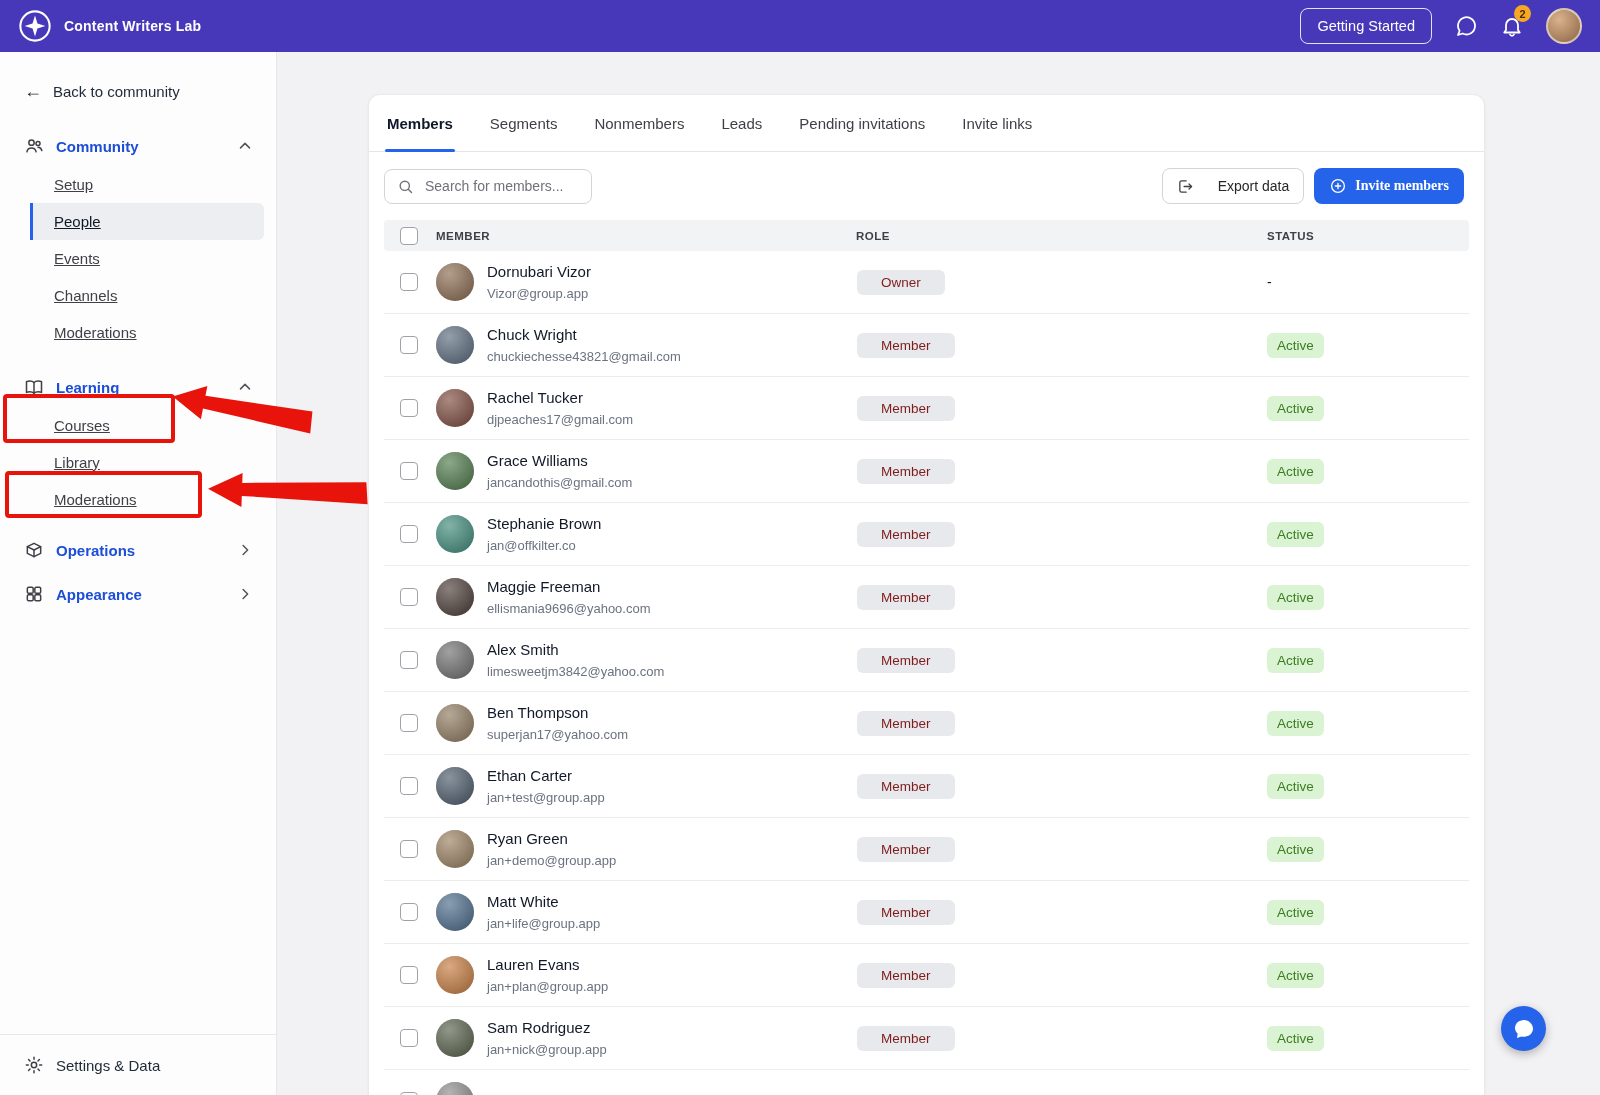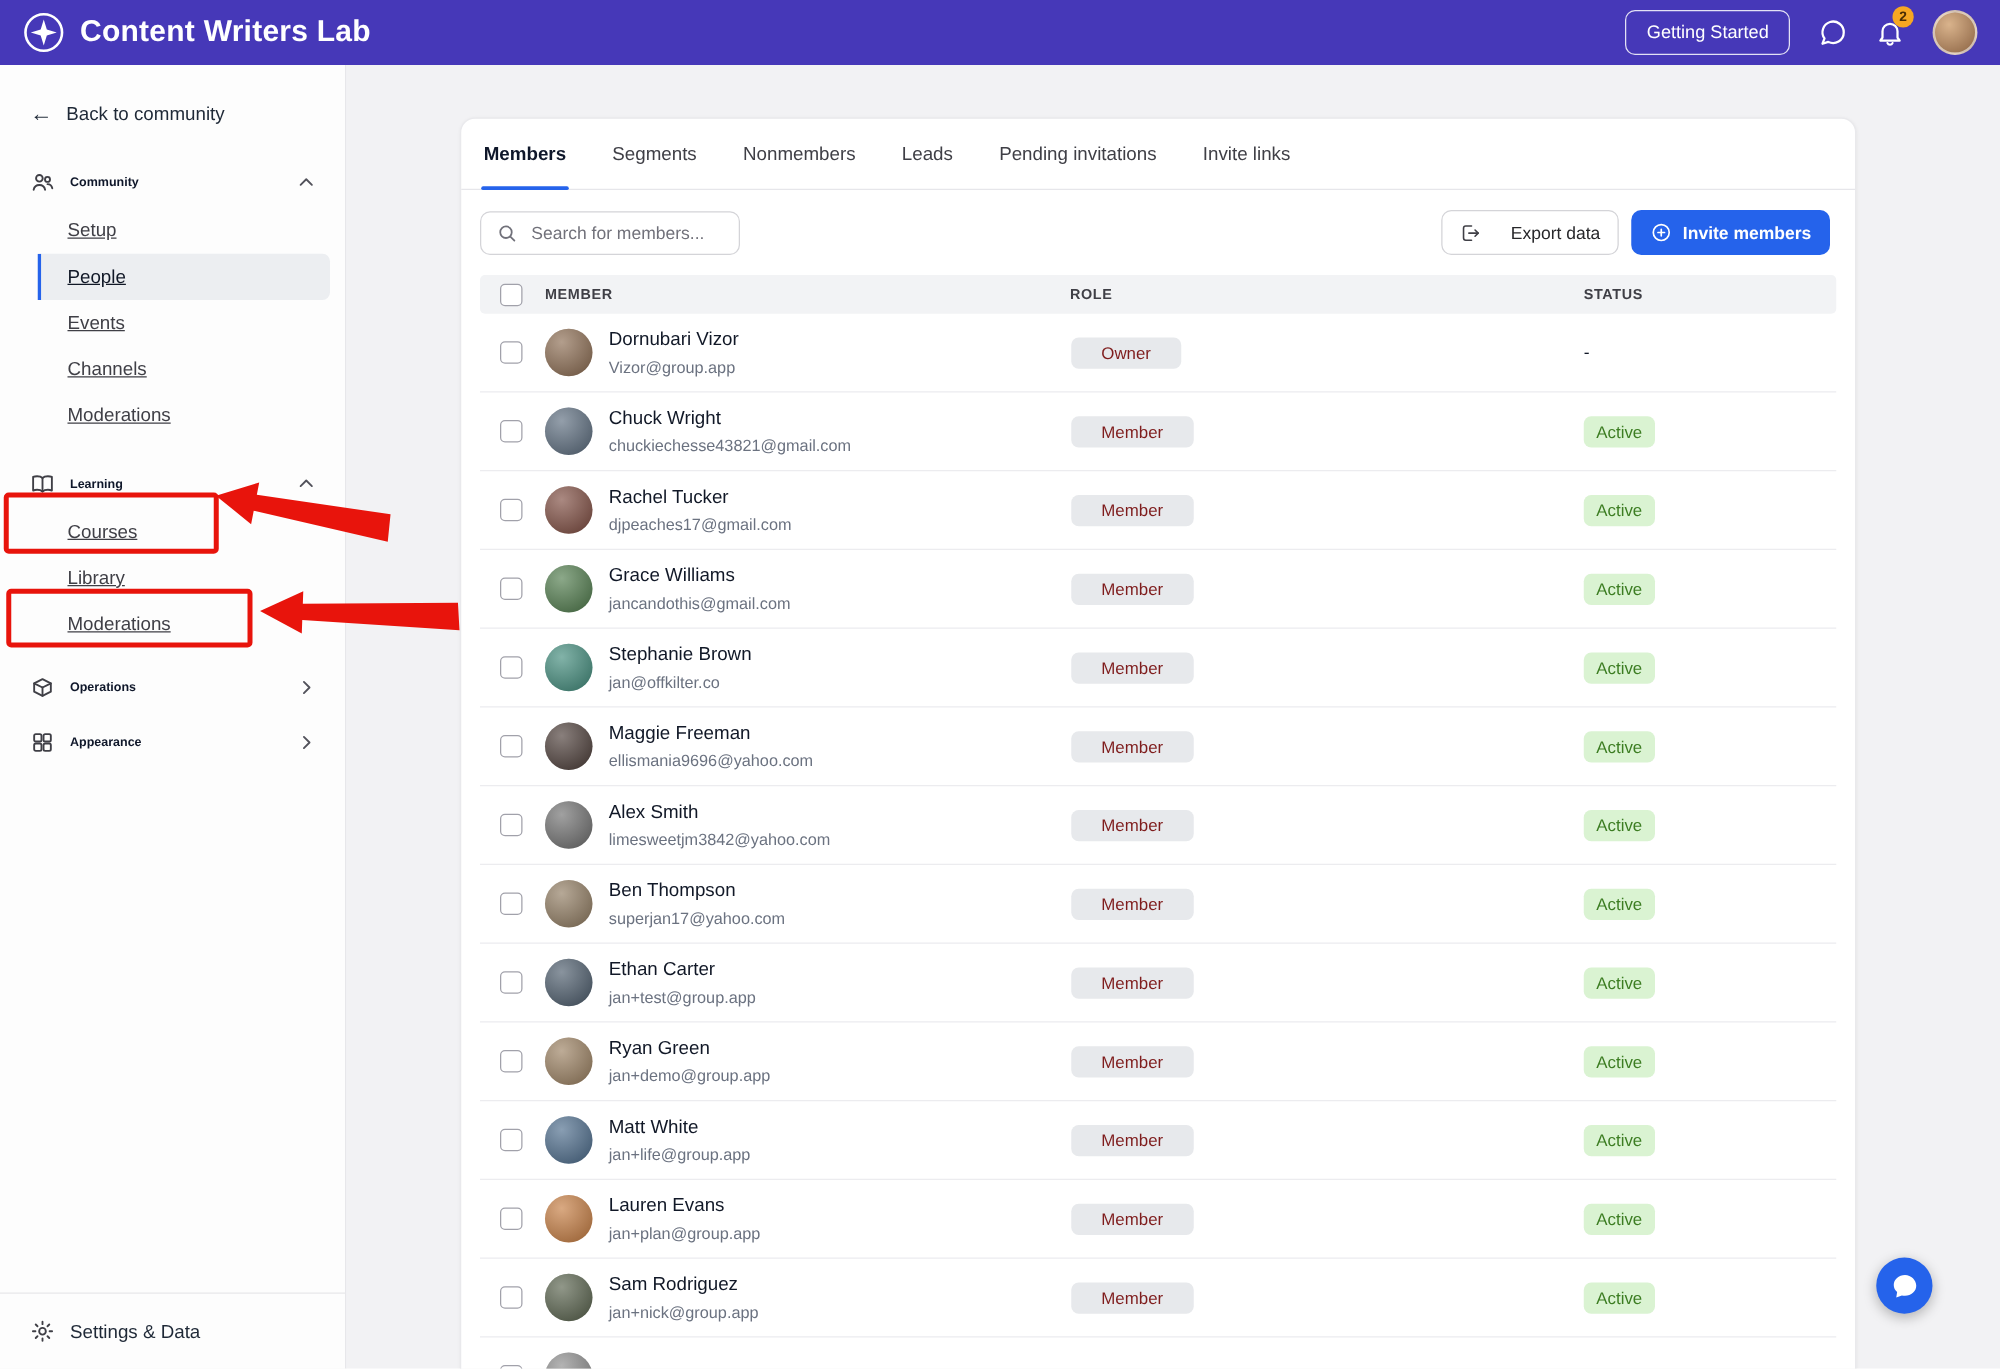--- a/index.html
+++ b/index.html
@@ -9,7 +9,7 @@
   
   .topbar{position:absolute;top:0;left:0;width:1600px;height:52px;background:var(--brand,#4638b8);display:flex;align-items:center;padding:0 18px;box-sizing:border-box;z-index:5;}
   .logo{width:34px;height:34px;flex:0 0 auto;}
-  .app-title{color:#fff;font-size:24px;font-weight:bold;margin-left:12px;letter-spacing:.2px;}
+  .app-title{color:#fff;font-size:14px;font-weight:bold;margin-left:12px;letter-spacing:.2px;}
   .topbar-right{margin-left:auto;display:flex;align-items:center;gap:22px;}
   .btn-ghost{border:1px solid rgba(255,255,255,.85);border-radius:8px;color:#fff;font-size:14.5px;padding:9px 16px;background:transparent;cursor:pointer;font-family:inherit;}
   .icon-btn{position:relative;width:24px;height:24px;color:#fff;cursor:pointer;}

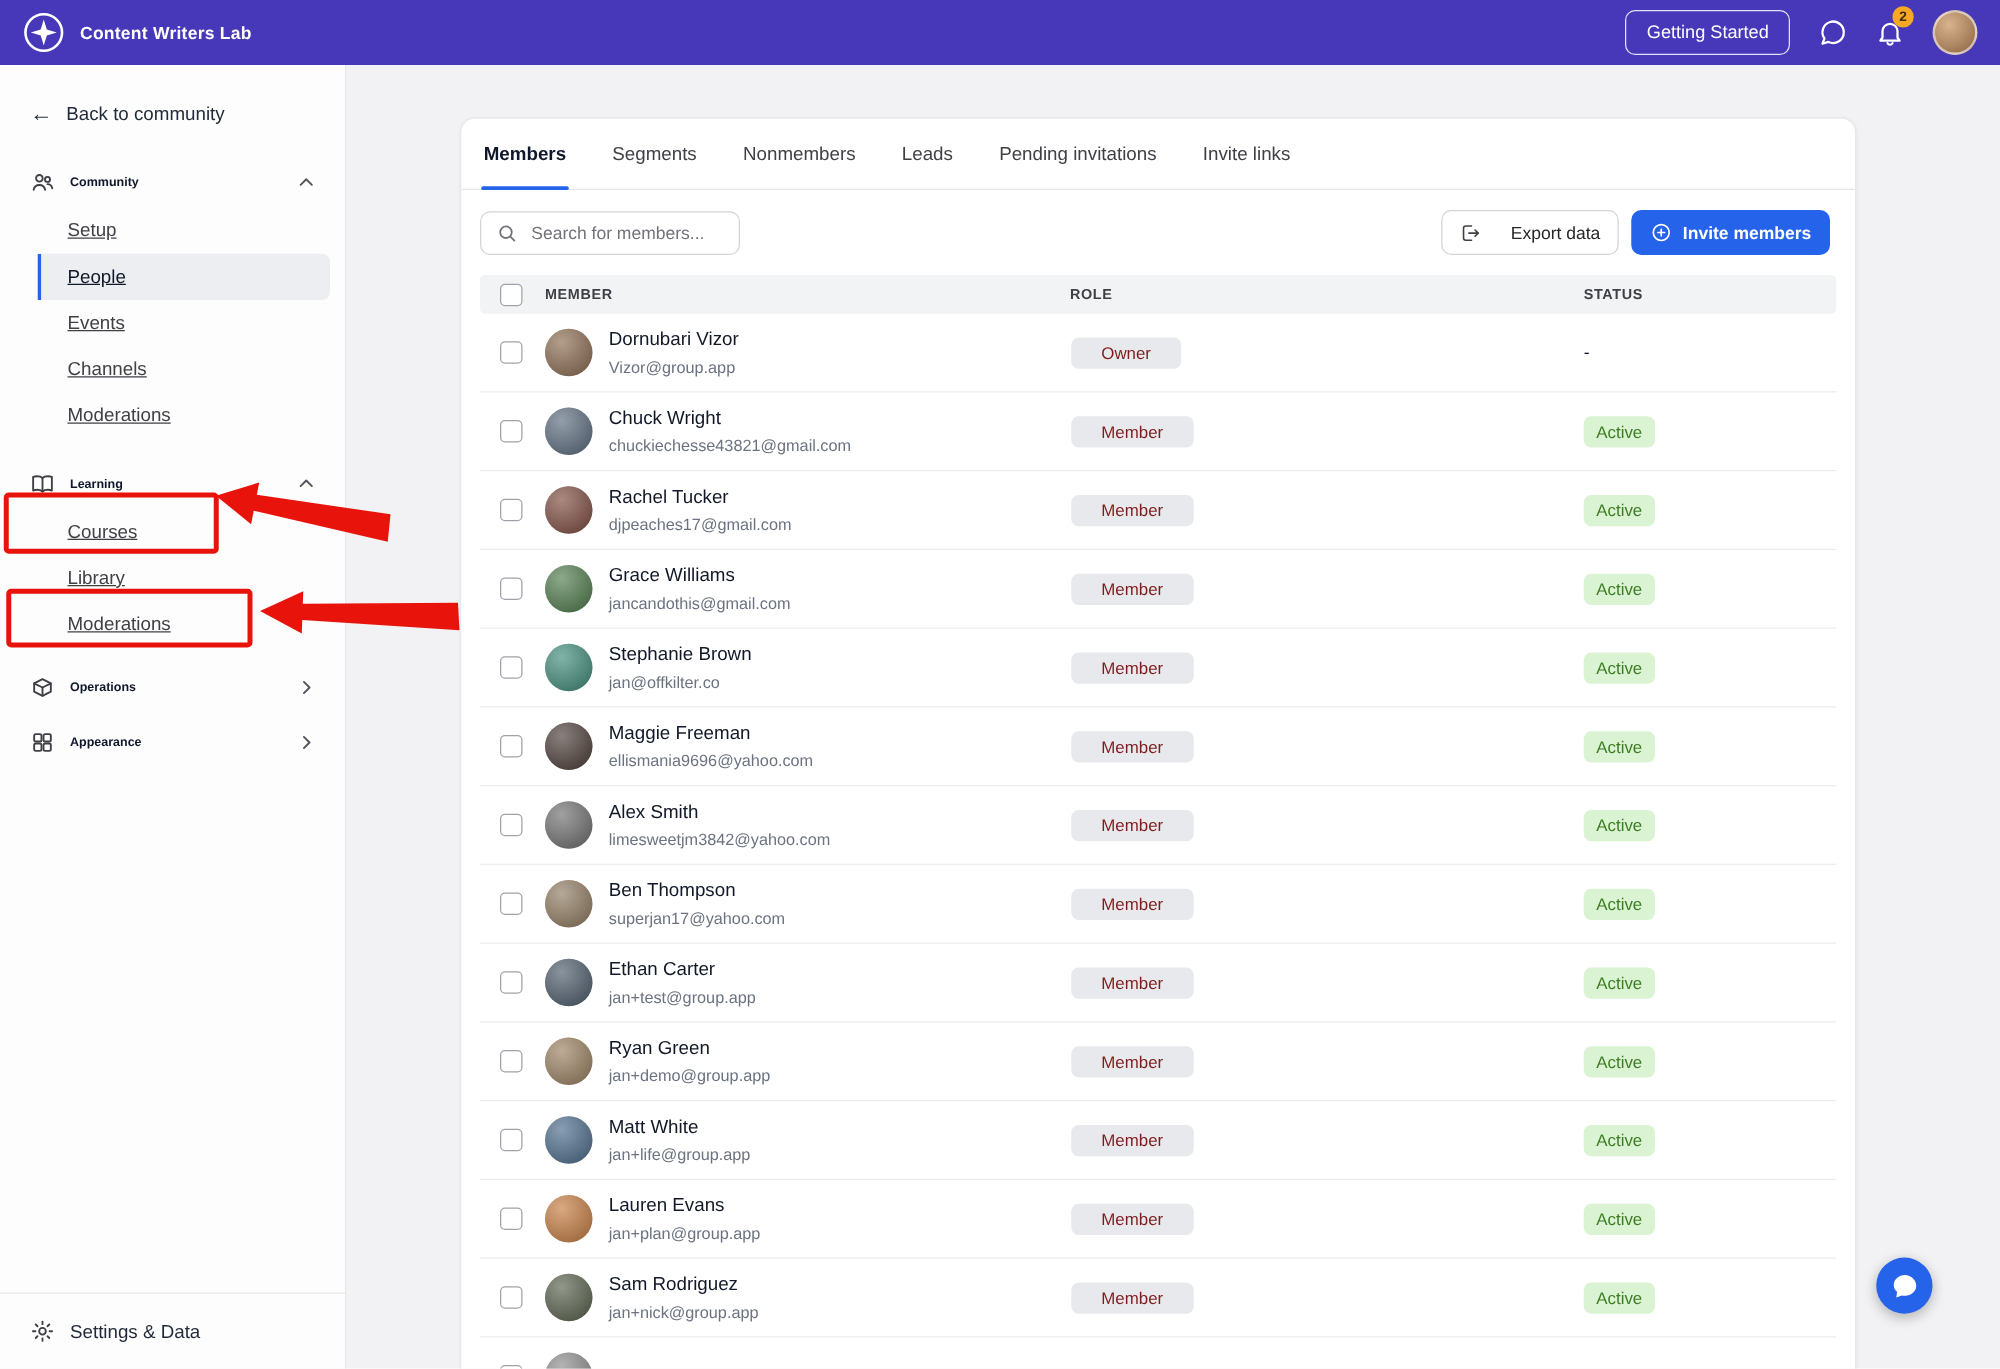--- a/index.html
+++ b/index.html
@@ -24,7 +24,7 @@
   .nav-header{display:flex;align-items:center;gap:12px;padding:10px 22px 10px 24px;margin-top:26px;cursor:pointer;}
   .nav-header .nav-ic{width:20px;height:20px;color:#3f3f46;flex:0 0 auto;}
   .nav-ic svg{width:20px;height:20px;display:block;}
-  .nav-header .lbl{font-size:10px;font-weight:600;color:#0f172a;text-align:center;}
+  .nav-header .lbl{font-size:15px;font-weight:600;color:#1d4ed8;text-align:center;}
   .chev{margin-left:auto;width:18px;height:18px;color:#52525b;}
   .chev svg{width:18px;height:18px;display:block;}
   .nav-items .nav-item{padding:8.5px 24px 8.5px 54px;font-size:15px;color:#3f3f46;line-height:20px;cursor:pointer;text-decoration:underline;}

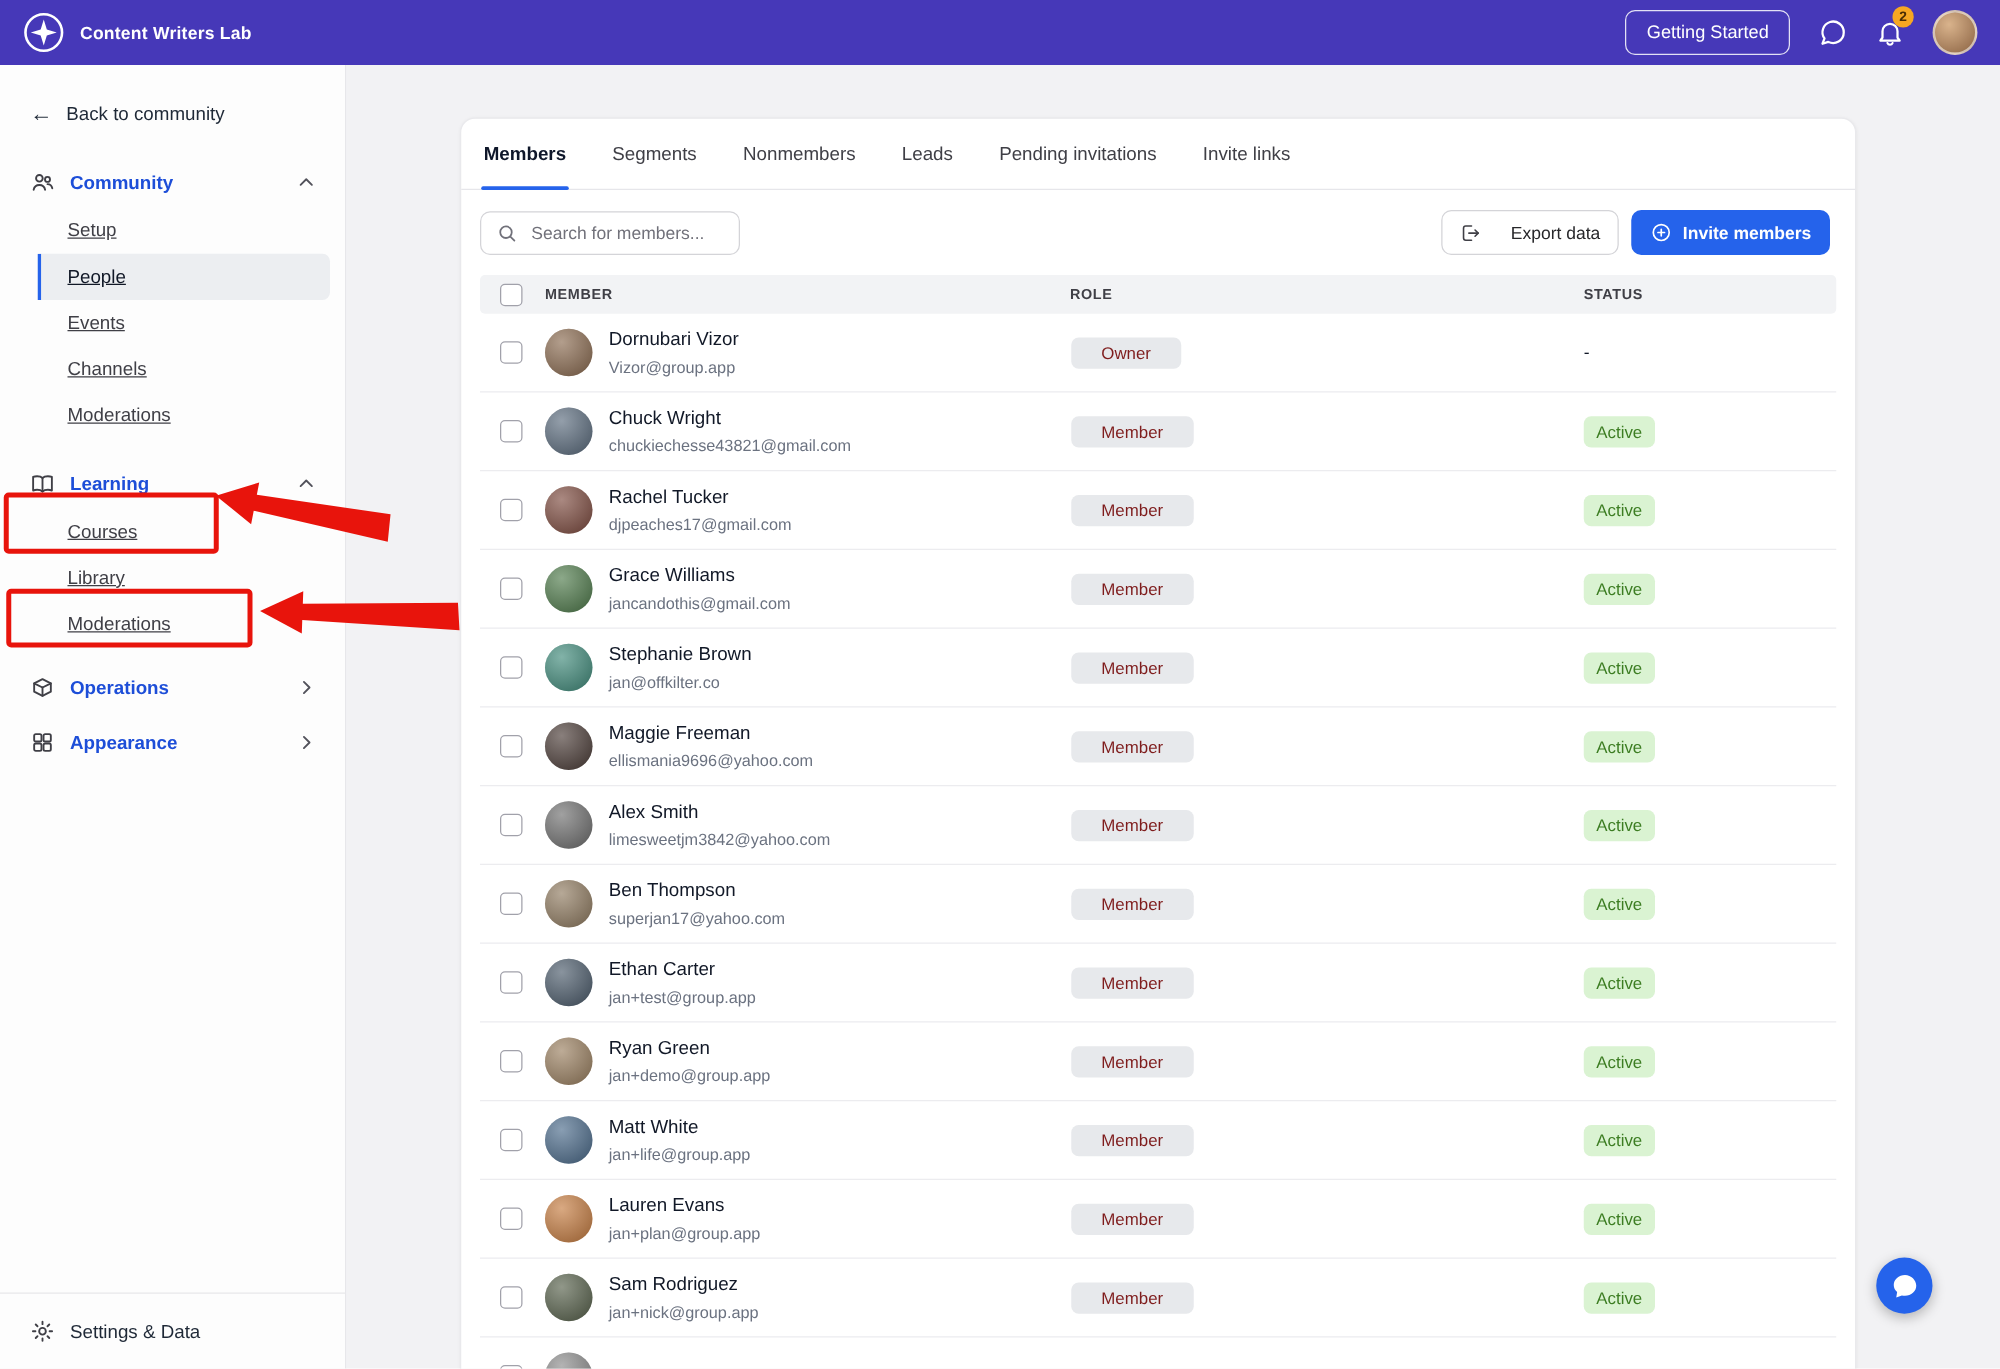--- a/index.html
+++ b/index.html
@@ -47,7 +47,7 @@
   .toolbar-right{margin-left:auto;display:flex;align-items:center;gap:10px;}
   .btn-outline{display:flex;align-items:center;gap:24px;height:36px;padding:0 14px;border:1px solid #d4d4d8;border-radius:8px;background:#fff;font-size:14px;color:#27272a;cursor:pointer;font-family:inherit;}
   .btn-outline svg{width:17px;height:17px;color:#3f3f46;}
-  .btn-primary{display:flex;align-items:center;gap:8px;height:36px;padding:0 15px;border:none;border-radius:8px;background:var(--accent,#2563eb);font-size:14px;font-weight:600;color:#fff;cursor:pointer;font-family:Liberation Sans, sans-serif;}
+  .btn-primary{display:flex;align-items:center;gap:8px;height:36px;padding:0 15px;border:none;border-radius:8px;background:var(--accent,#2563eb);font-size:14px;font-weight:600;color:#fff;cursor:pointer;font-family:Liberation Serif, serif;}
   .btn-primary svg{width:18px;height:18px;}
 
   

